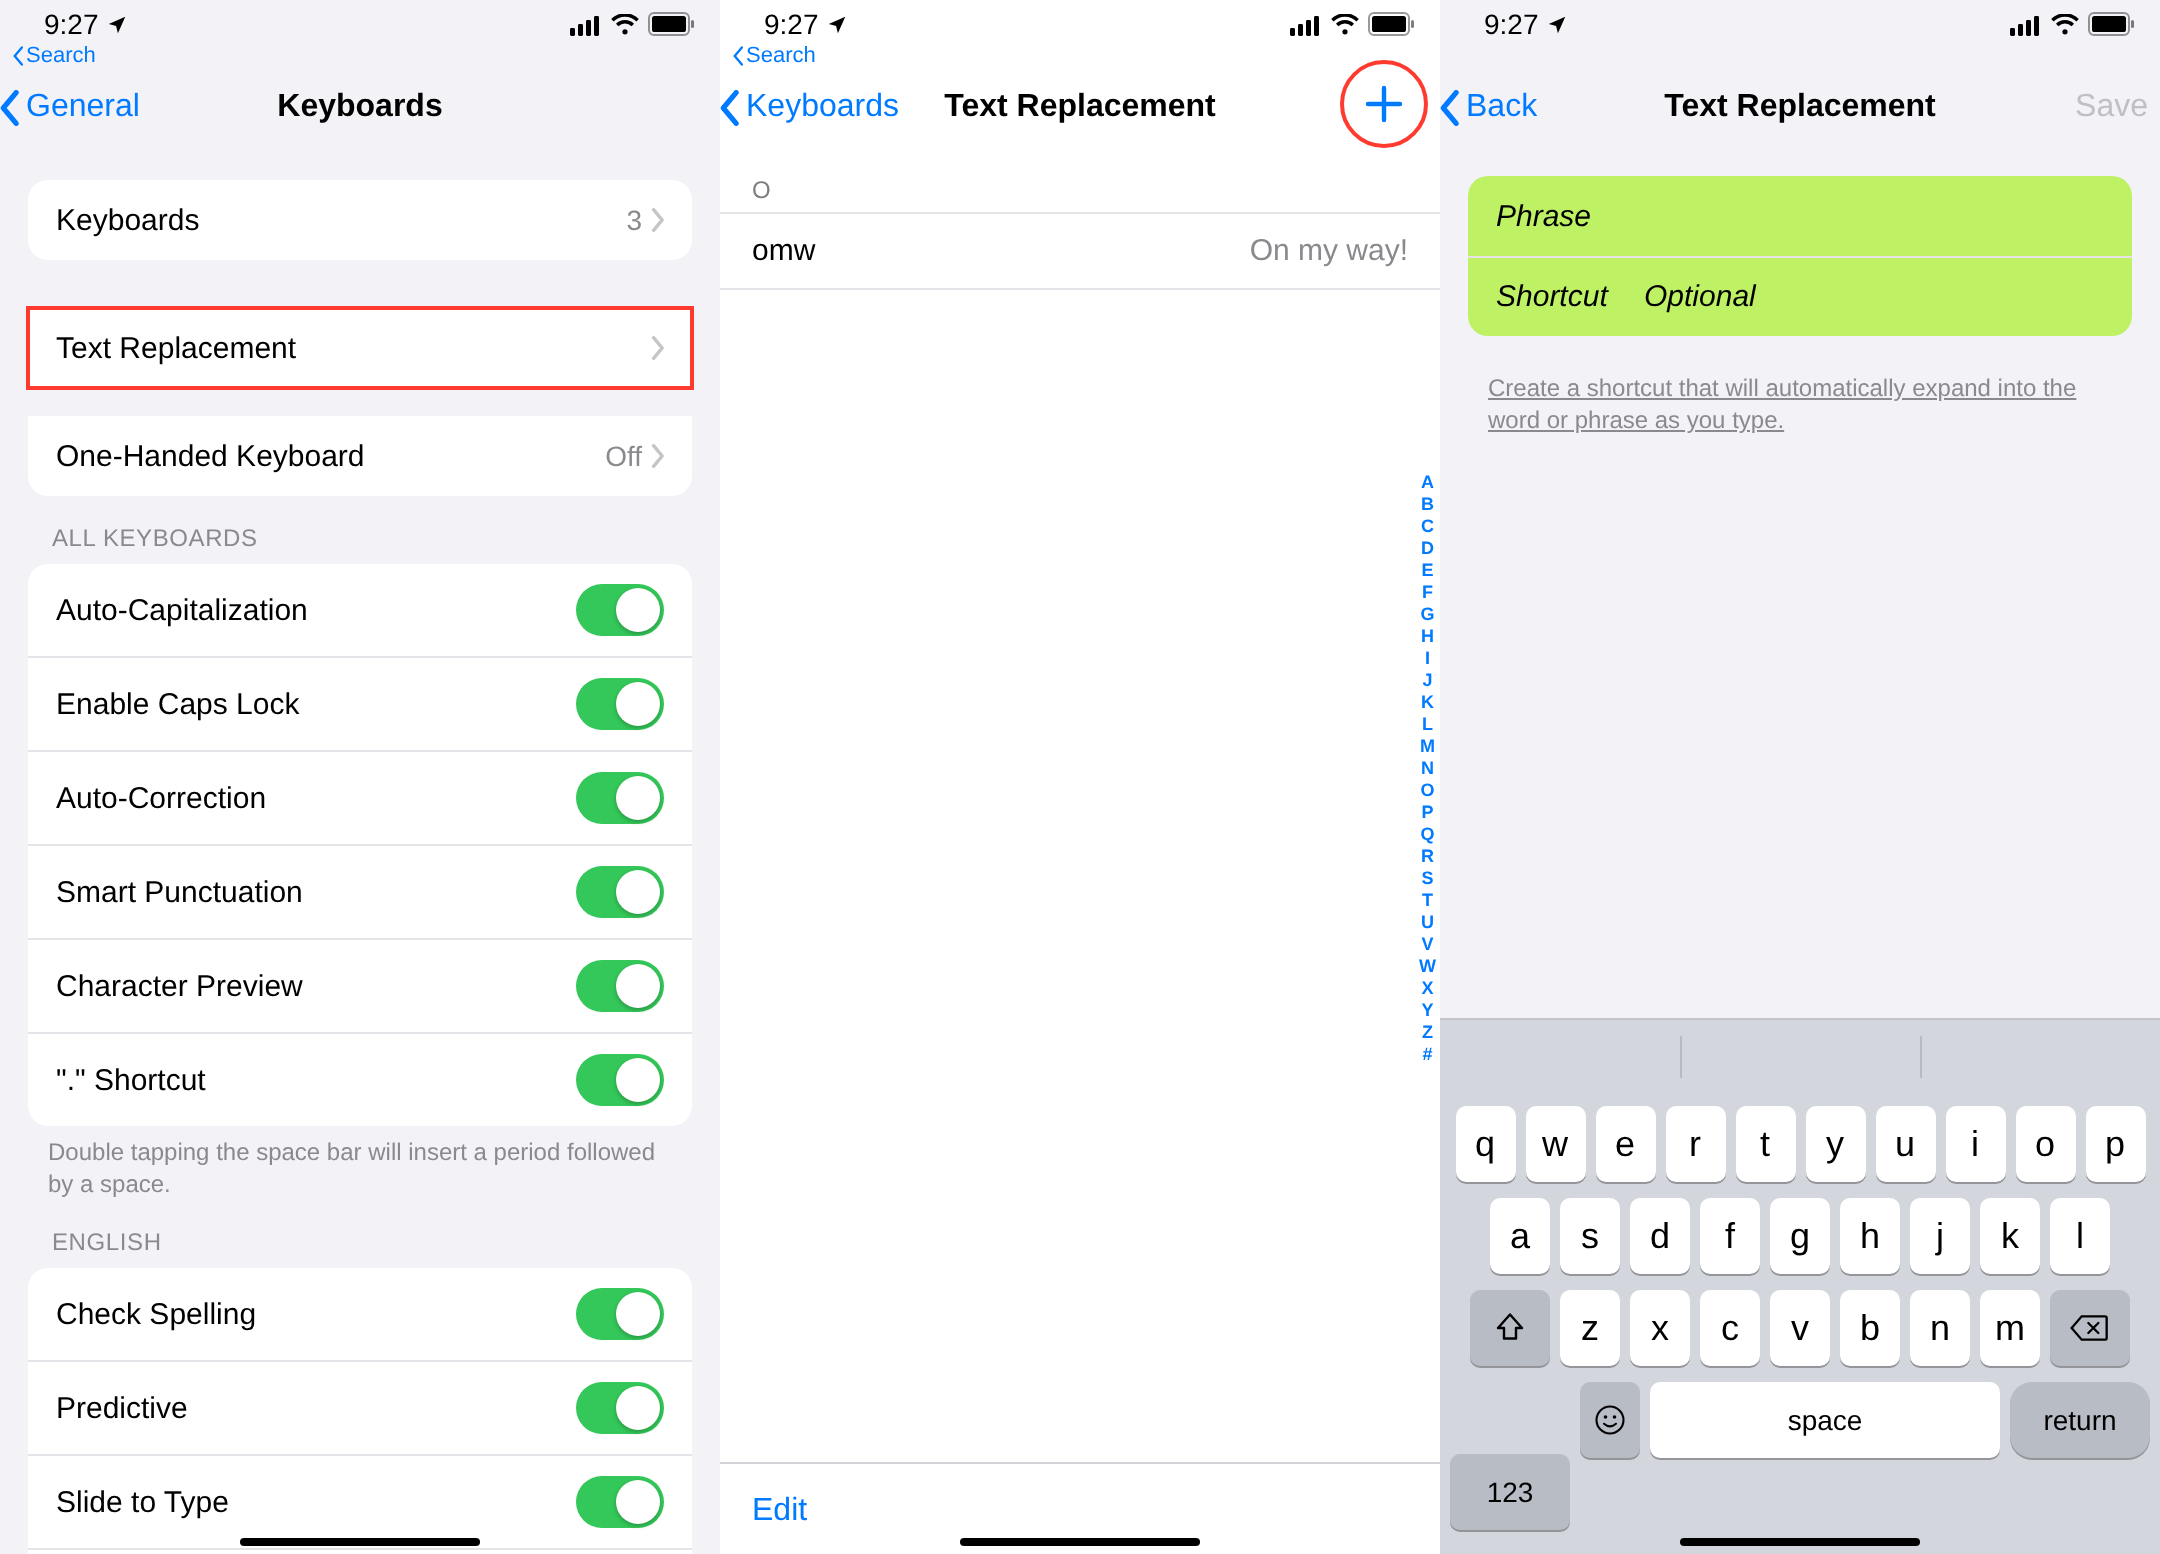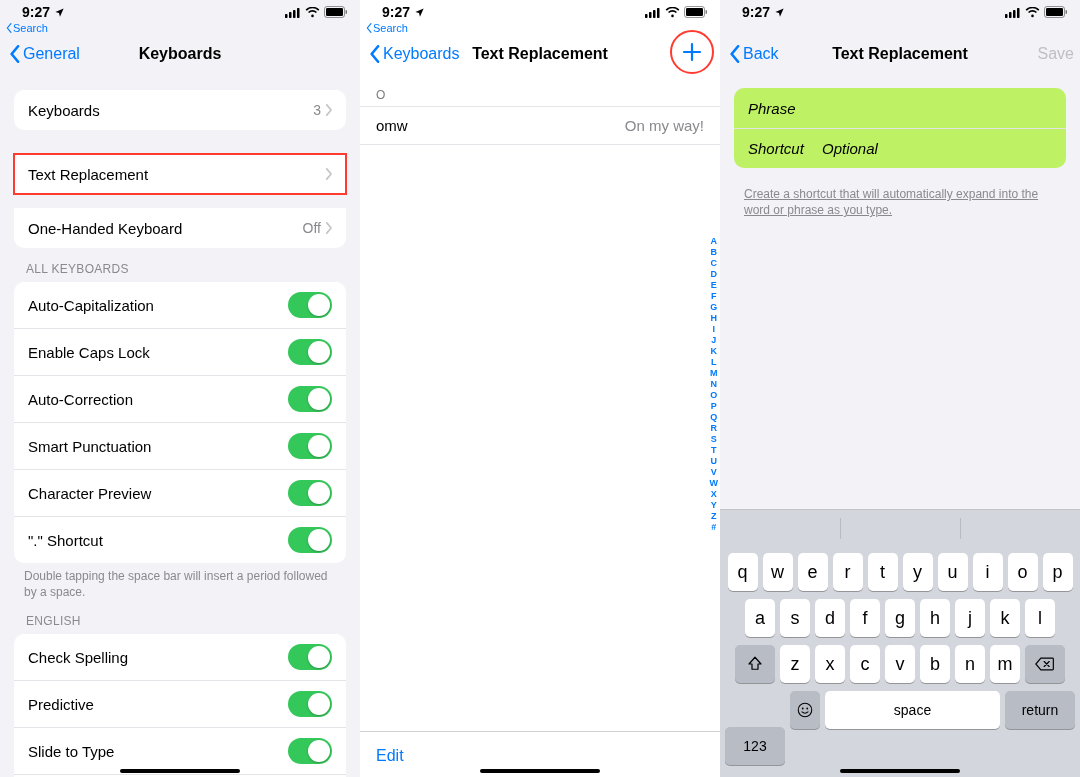--- a/index.html
+++ b/index.html
@@ -8,7 +8,7 @@
   #p1 { left:0; }
   #p2 { left:360px; background:#fff;}
   #p3 { left:720px; background:#f2f2f7;}
-  .status { height:20px; display:flex; justify-content:space-between; align-items:center; padding:4px 12px 0 22px; font-size:14px; font-weight:700;}
+  .status { height:20px; display:flex; justify-content:space-between; align-items:center; padding:4px 12px 0 22px; font-size:14px; font-weight:400;}
   .status .r { display:flex; gap:4px; align-items:center;}
   .back-search { font-size:11px; color:#007aff; padding-left:6px; display:flex; align-items:center; gap:0; margin-top:2px;}
   .chev-left { display:inline-block;}

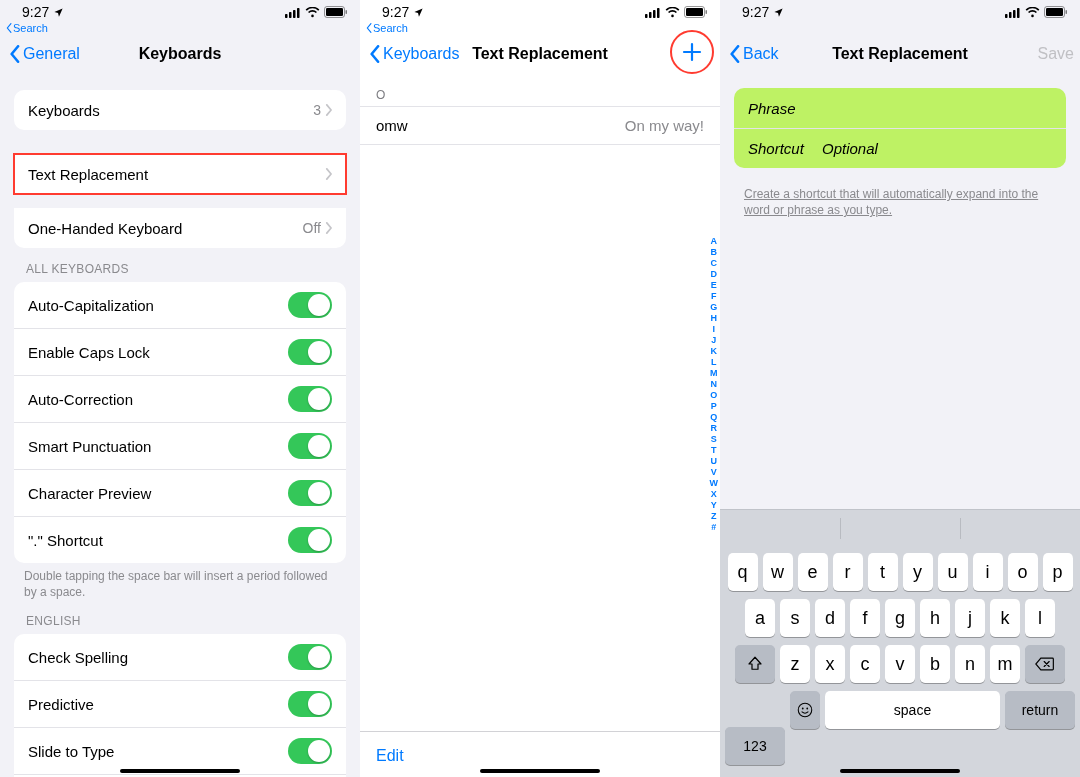--- a/index.html
+++ b/index.html
@@ -15,7 +15,7 @@
   .chev-left svg { display:block; }
   .navbar { height:40px; display:flex; align-items:center; justify-content:center; position:relative; }
   .nav-title { font-size:16px; font-weight:600; text-align:center;}
-  .nav-left { position:absolute; left:10px; display:flex; align-items:center; color:#007aff; font-size:16px; gap:2px;}
+  .nav-left { position:absolute; left:0; display:flex; align-items:center; color:#007aff; font-size:16px; gap:2px;}
   .nav-right { position:absolute; right:6px; color:#007aff; font-size:16px;}
   .nav-right.disabled { color:#c0c0c4;}
   .group { margin:0 14px; background:#fff; border-radius:10px; overflow:hidden;}

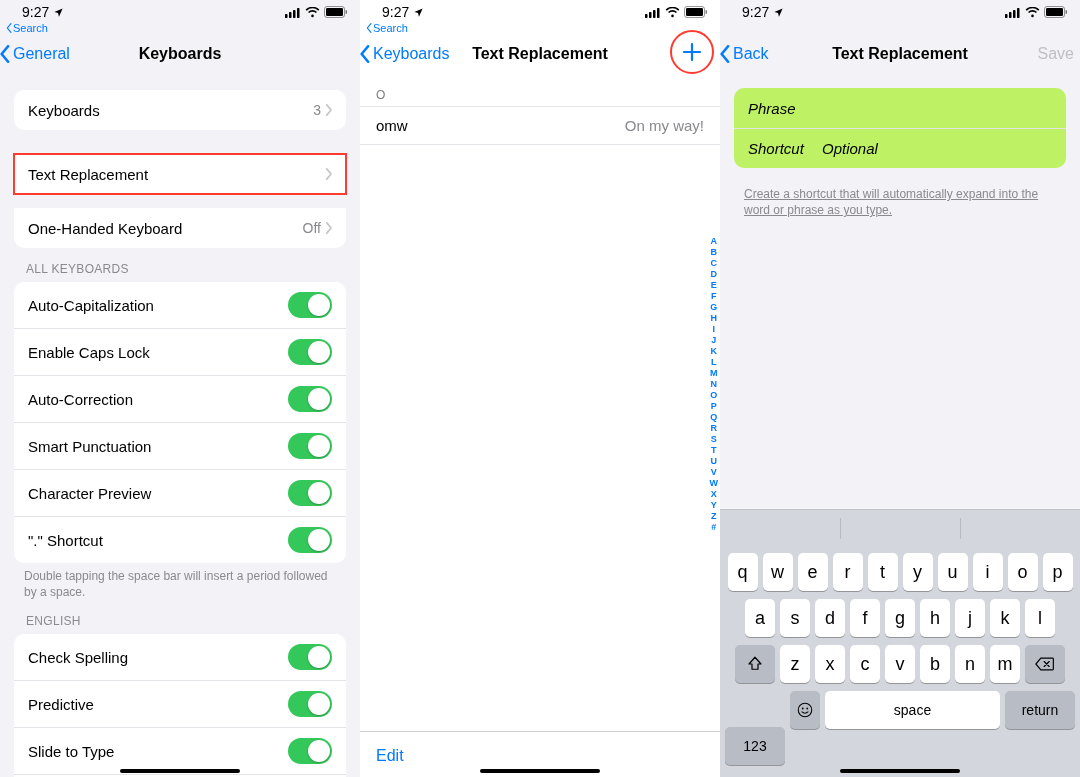--- a/index.html
+++ b/index.html
@@ -58,7 +58,7 @@
   .key { background:#fff; border-radius:5px; width:30px; height:38px; display:flex; align-items:center; justify-content:center; font-size:18px; box-shadow:0 1px 0 rgba(0,0,0,0.3);}
   .key.wide { width:40px; background:#b7bcc5;}
   .key.space { flex:1; font-size:14px; background:#fff;}
-  .key.ret { width:70px; background:#b7bcc5; font-size:14px;}
+  .key.ret { width:70px; background:#b7bcc5; font-size:14px;border-radius:11px;}
   .key.num { width:60px; background:#b7bcc5; font-size:14px;margin-top:36px;}
   .key.emoji { width:30px; background:#b7bcc5; font-size:16px;}
   .kb-extra { display:flex; justify-content:space-between; padding:8px 24px 0; font-size:20px; color:#4a4a4f;}

